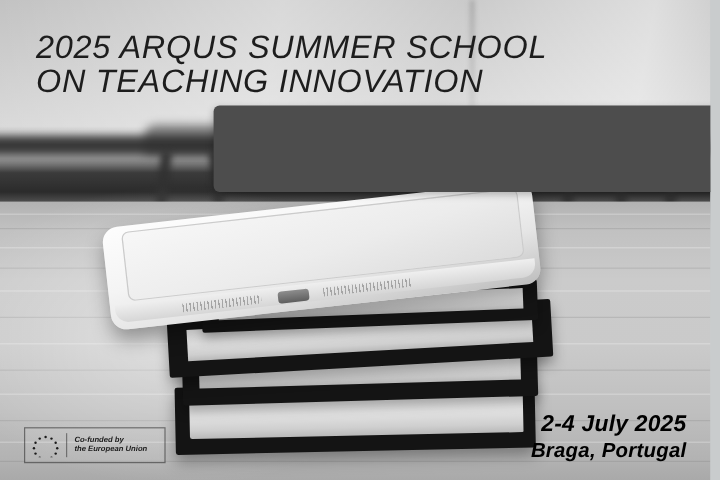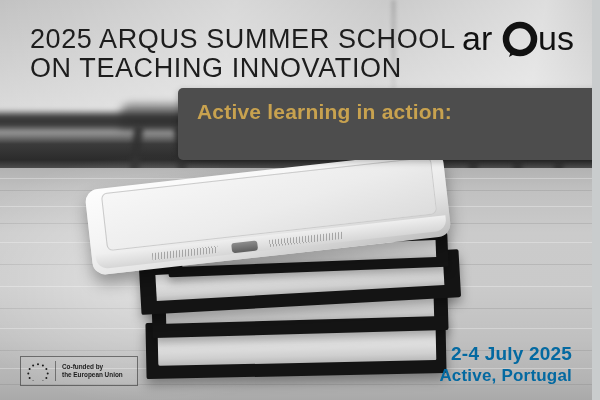--- a/index.html
+++ b/index.html
@@ -6,7 +6,7 @@
   body{width:600px;height:400px;overflow:hidden;background:#c9cccd;
        font-family:"Liberation Sans",sans-serif;}
 
-  .poster{position:relative;width:592px;height:400px;overflow:hidden;}
+  .poster{position:relative;width:592px;height:400px;overflow:hidden;font-style:italic;}
 
   
   .photo{position:absolute;inset:0;overflow:hidden;

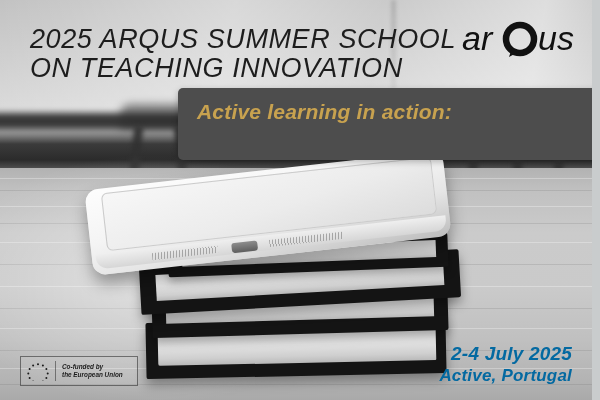--- a/index.html
+++ b/index.html
@@ -190,14 +190,6 @@
     </div>
 
     <div class="logo">
-      <div class="logo-word">
-        <svg width="122" height="38" viewBox="0 0 122 38">
-          <text x="0" y="30" font-family="Liberation Sans, sans-serif" font-size="34" font-weight="400" fill="#111">ar</text>
-          <circle cx="58" cy="19" r="14" fill="none" stroke="#111" stroke-width="6.5"></circle>
-          <path d="M50 28 L47 37 L58 31 Z" fill="#111"></path>
-          <text x="76" y="30" font-family="Liberation Sans, sans-serif" font-size="34" font-weight="400" fill="#111">us</text>
-        </svg>
-      </div>
     </div>
   </div>
 

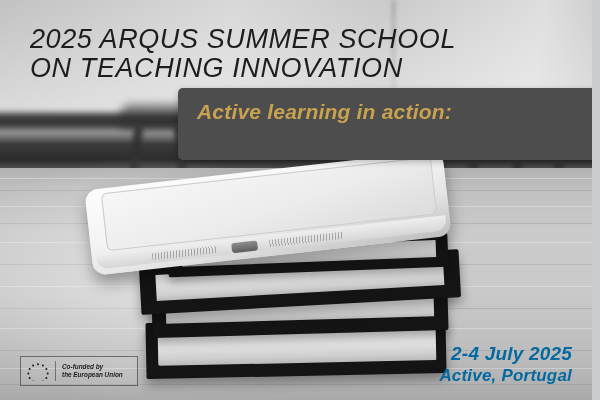--- a/index.html
+++ b/index.html
@@ -195,7 +195,6 @@
 
   <div class="banner">
     <div class="banner-txt">
-      <span class="ln">Active learning in action:</span>
     </div>
   </div>
 

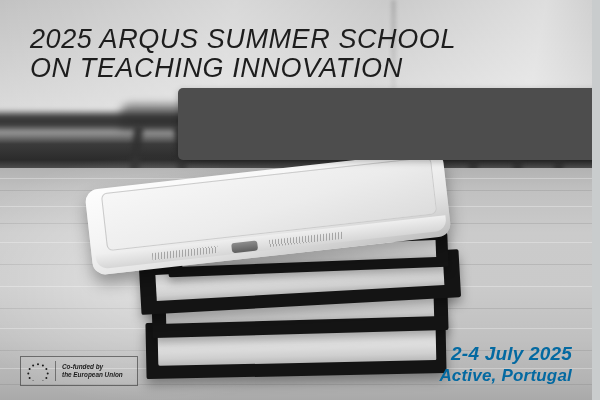--- a/index.html
+++ b/index.html
@@ -108,7 +108,7 @@
 
   
   .datebox{position:absolute;right:20px;bottom:14px;text-align:right;
-    color:#0369a1;font-weight:700;margin-left:44px;}
+    color:#000000;font-weight:700;margin-left:44px;}
   .date-l1{font-size:19px;line-height:22px;letter-spacing:.2px;white-space:nowrap;}
   .date-l2{font-size:17px;line-height:21px;letter-spacing:.2px;white-space:nowrap;}
 

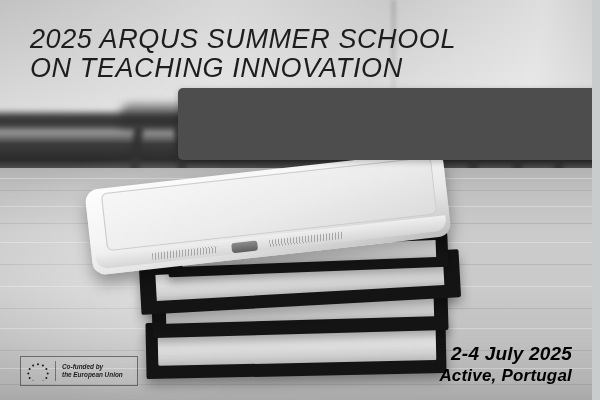--- a/index.html
+++ b/index.html
@@ -200,7 +200,7 @@
 
   <div class="datebox">
     <div class="date-l1">2-4 July 2025</div>
-    <div class="date-l2">Active, Portugal</div>
+    <div class="date-l2">Braga, Portugal</div>
   </div>
 
   <div class="eu">

